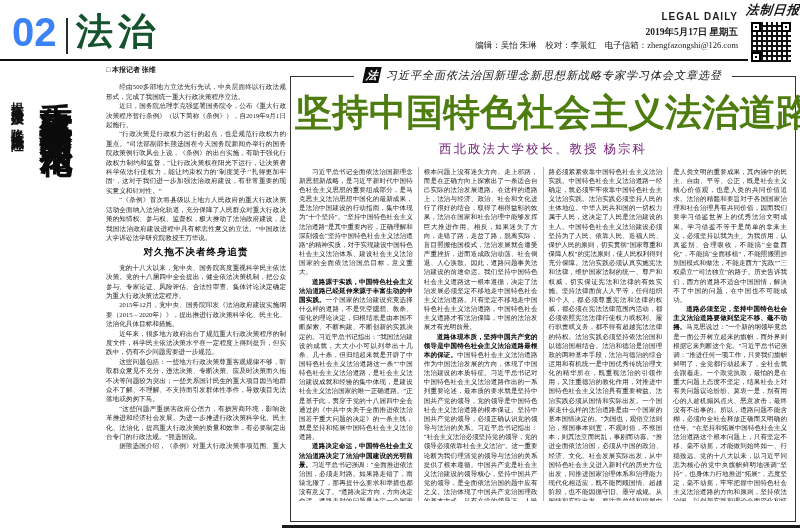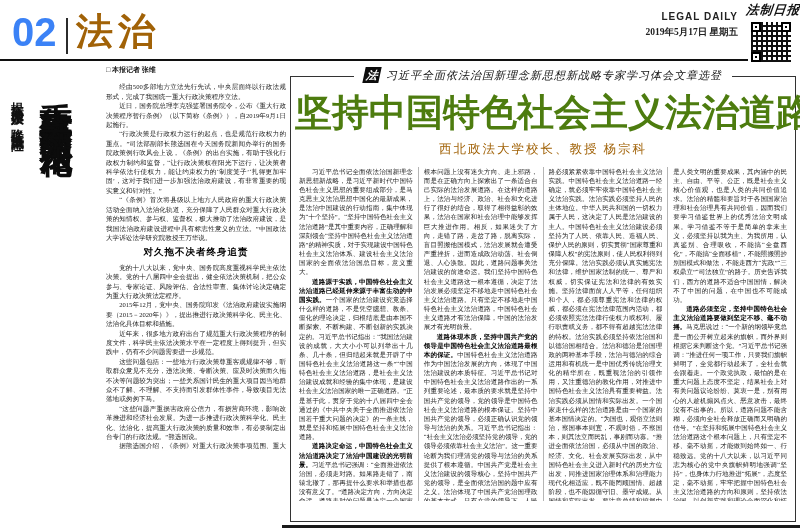--- a/index.html
+++ b/index.html
@@ -20,7 +20,7 @@
   .section-title{
     position:absolute;left:76px;top:13px;
     font-family:"Liberation Sans","DejaVu Sans",sans-serif;
-    font-weight:900;font-size:37px;line-height:1;color:#a16207;letter-spacing:5px;
+    font-weight:900;font-size:37px;line-height:1;color:#14532d;letter-spacing:5px;
   }
   .pub-info{
     position:absolute;right:62px;top:9px;text-align:right;line-height:1.55;color:#222;

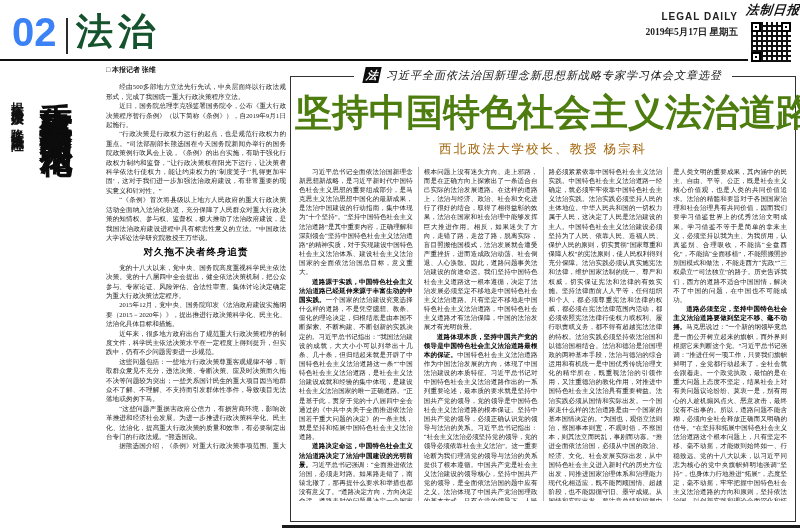--- a/index.html
+++ b/index.html
@@ -117,6 +117,7 @@
     <div class="pub-info">
       <div class="en">LEGAL DAILY</div>
       <div class="date">2019年5月17日 星期五</div>
+      <div class="editors">编辑：吴怡 朱琳　校对：李景红　电子信箱：zhengfazongshi@126.com</div>
     </div>
     <div class="brand">
       <div class="masthead">法制日报</div>

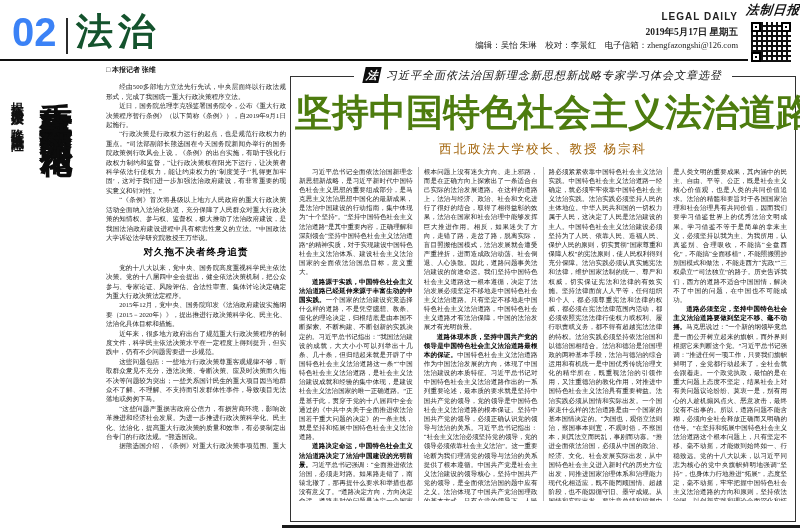--- a/index.html
+++ b/index.html
@@ -88,7 +88,7 @@
     font-family:"Liberation Sans","DejaVu Sans",sans-serif;
     font-weight:900;font-size:37px;line-height:1.1;letter-spacing:0;color:#4d7c0f;white-space:nowrap;
   }
-  .byline{margin-top:7px;text-align:center;font-size:12.5px;letter-spacing:2px;color:#a16207;}
+  .byline{margin-top:7px;text-align:center;font-size:12.5px;letter-spacing:2px;color:#701a75;}
   .cols{
     display:flex;gap:0;margin:9px 8px 0;height:334px;overflow:hidden;
   }

